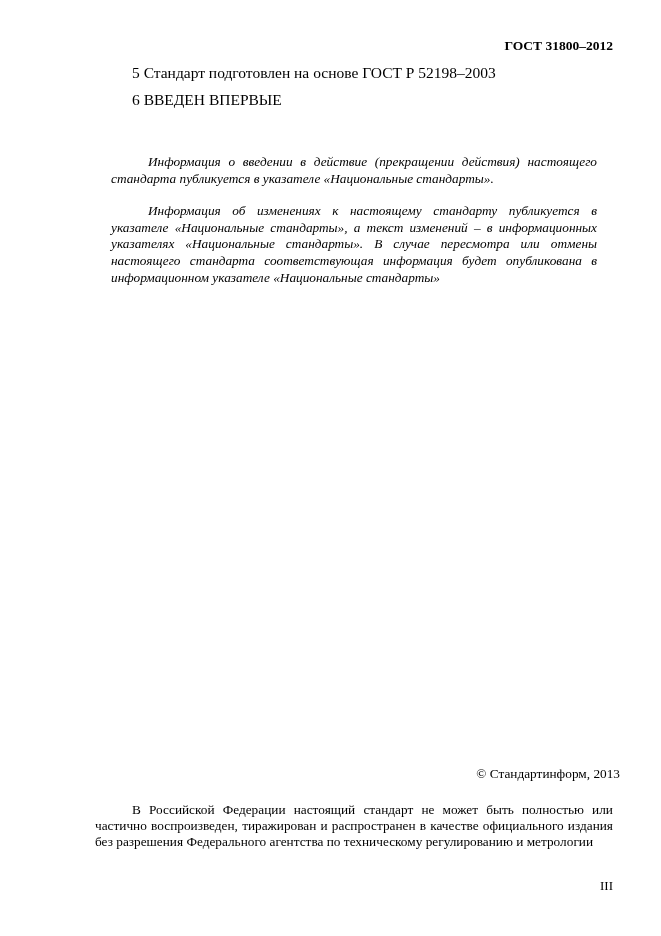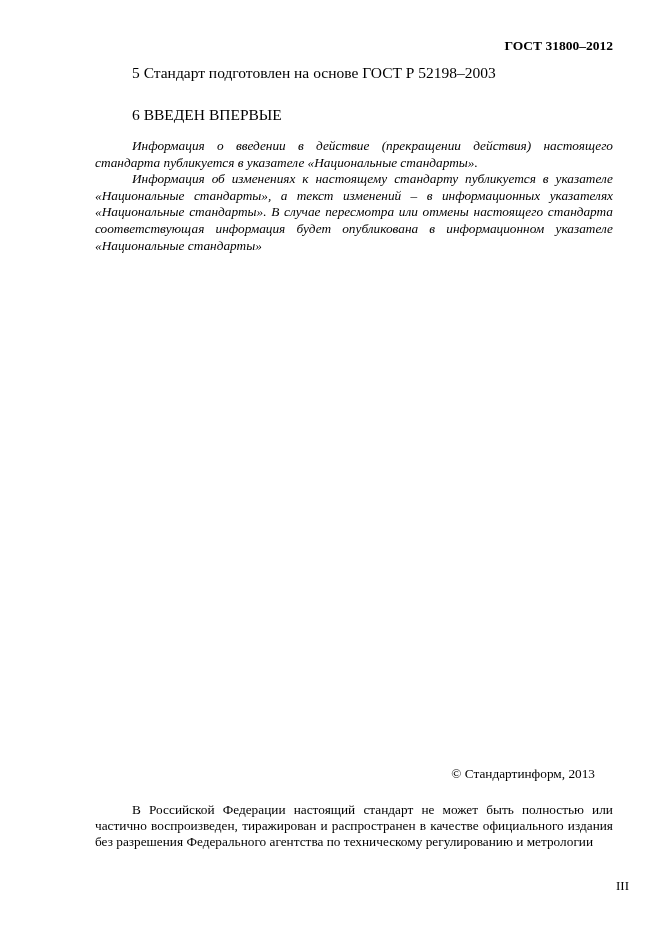--- a/index.html
+++ b/index.html
@@ -9,7 +9,7 @@
   .header-code { right: 48px; top: 38px; font-weight: bold; font-size: 13.5px; margin-left: 13px; }
   .item { left: 132px; font-size: 15.5px; white-space: nowrap; }
   .item5 { top: 64px; }
-  .item6 { top: 106px; }
+  .item6 { top: 91px; }
   .info { left: 95px; width: 518px; top: 138px; font-style: italic;
           font-size: 13.3px; line-height: 16.6px; text-align: justify; }
   .info p { margin: 0; text-indent: 37px; }

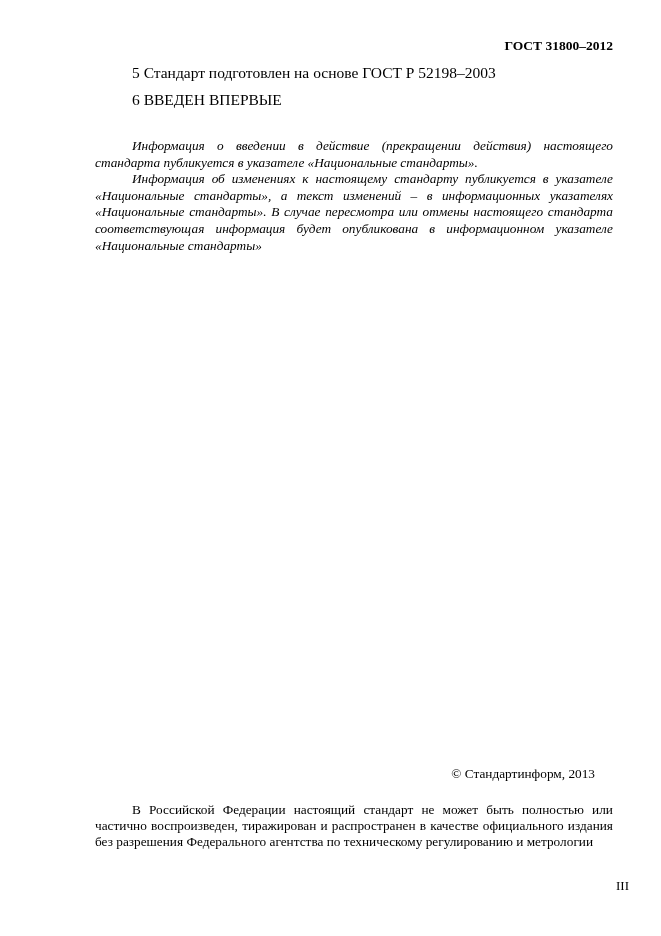--- a/index.html
+++ b/index.html
@@ -12,7 +12,7 @@
   .item6 { top: 91px; }
   .info { left: 95px; width: 518px; top: 138px; font-style: italic;
           font-size: 13.3px; line-height: 16.6px; text-align: justify; }
-  .info p { margin: 0; text-indent: 37px; }
+  .info p { margin: 16px; text-indent: 37px; }
   .copyright { right: 66px; top: 766px; font-size: 13.3px; }
   .notice { left: 95px; width: 518px; top: 802px; font-size: 13.3px;
             line-height: 16px; text-align: justify; }

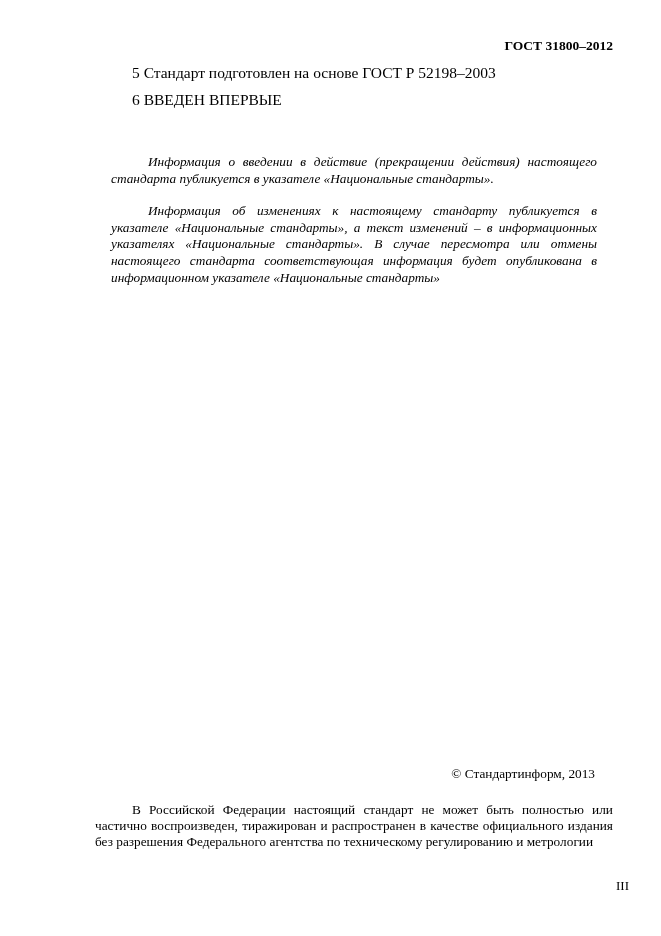--- a/index.html
+++ b/index.html
@@ -13,7 +13,7 @@
   .info { left: 95px; width: 518px; top: 138px; font-style: italic;
           font-size: 13.3px; line-height: 16.6px; text-align: justify; }
   .info p { margin: 16px; text-indent: 37px; }
-  .copyright { right: 66px; top: 766px; font-size: 13.3px; }
+  .copyright { right: 41px; top: 766px; font-size: 13.3px; }
   .notice { left: 95px; width: 518px; top: 802px; font-size: 13.3px;
             line-height: 16px; text-align: justify; }
   .notice p { margin: 0; text-indent: 37px; }

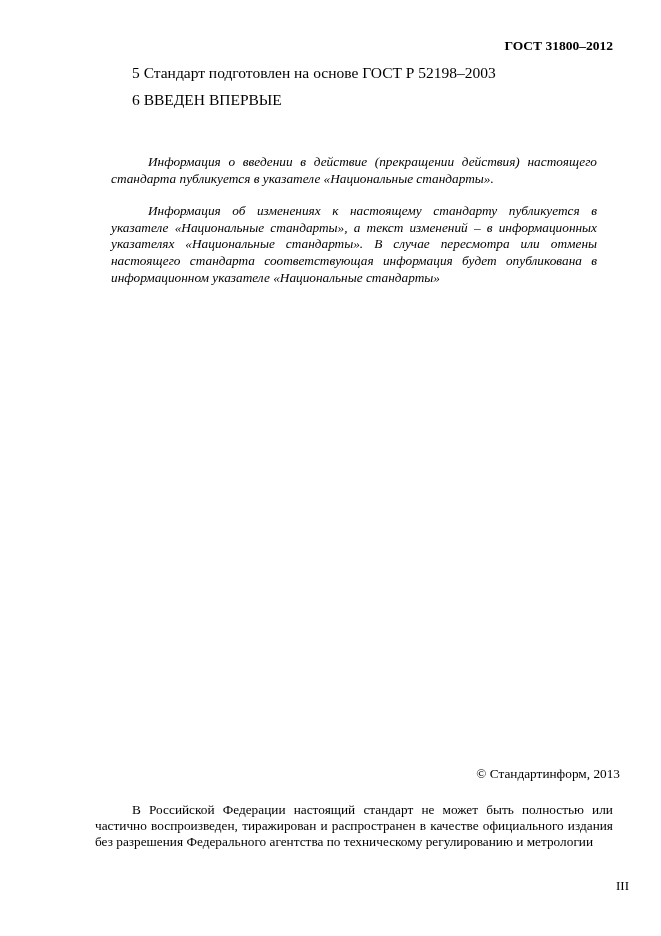--- a/index.html
+++ b/index.html
@@ -17,7 +17,7 @@
   .notice { left: 95px; width: 518px; top: 802px; font-size: 13.3px;
             line-height: 16px; text-align: justify; }
   .notice p { margin: 0; text-indent: 37px; }
-  .page-num { right: 32px; top: 878px; font-size: 13px; }
+  .page-num { right: 48px; top: 878px; font-size: 13px; }
 </style>
 </head>
 <body>

